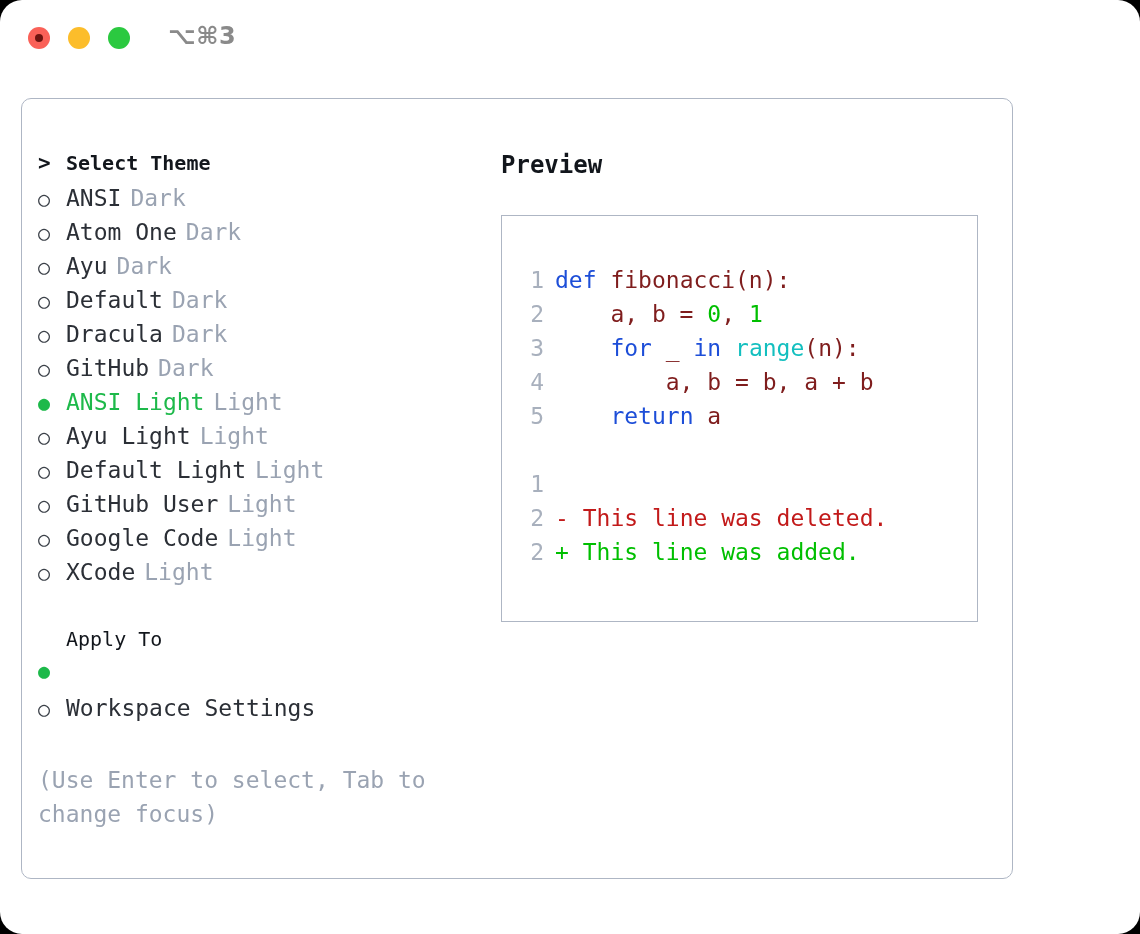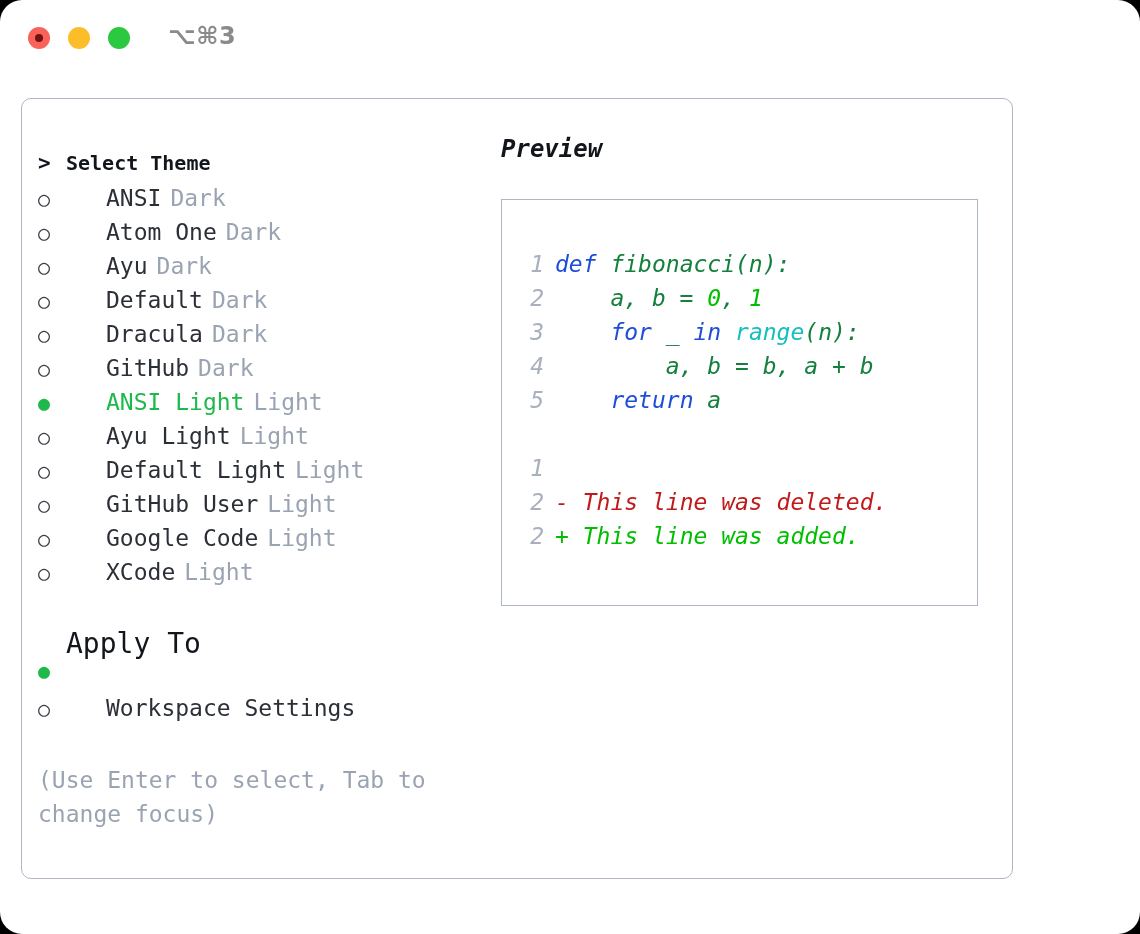--- a/index.html
+++ b/index.html
@@ -138,9 +138,8 @@
   #right-col {
     position: absolute;
     left: 479px;
-    top: 36px;
+    top: 52px;
     width: 490px;
-    font-style: italic;
   }
   #preview-title {
     font-size: 24px;

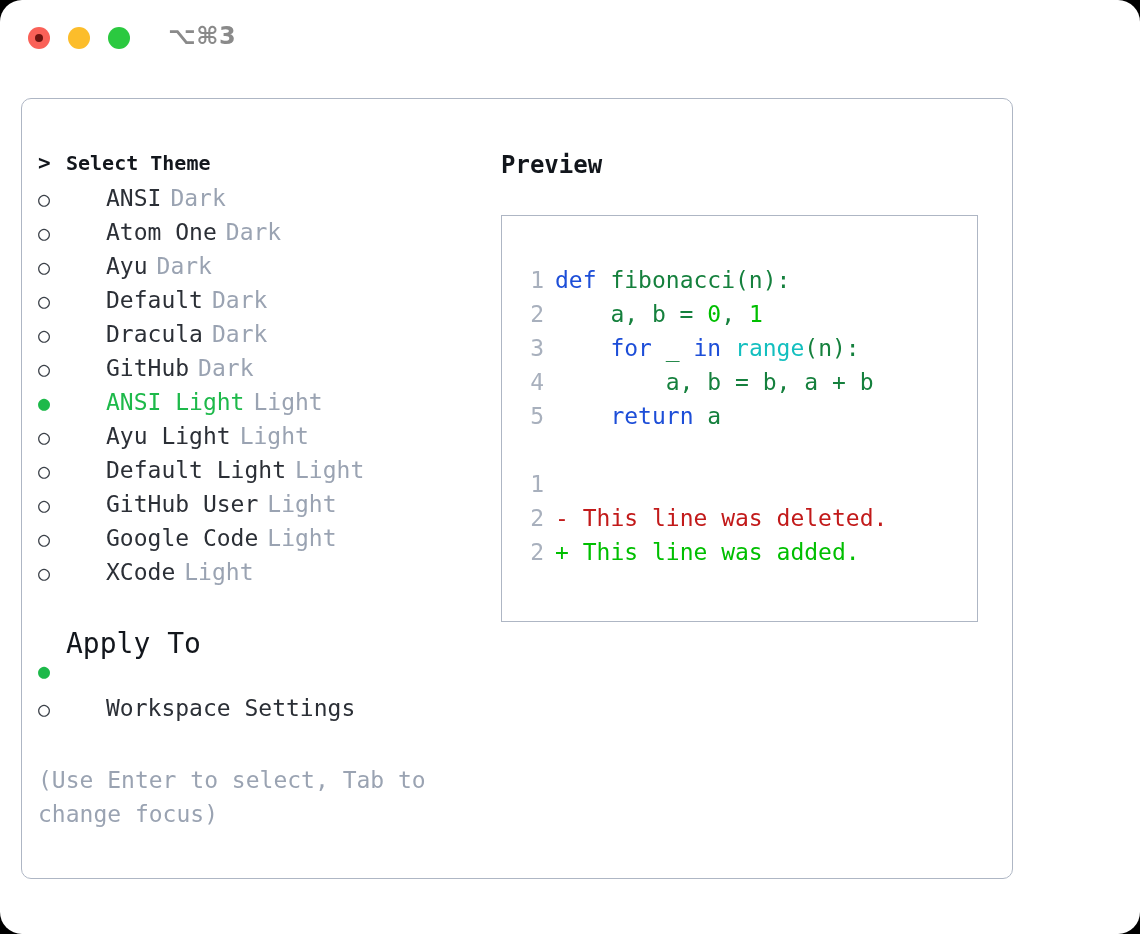--- a/index.html
+++ b/index.html
@@ -112,7 +112,6 @@
   }
   .theme-name {
     color: #2b2f36;
-    margin-left: 40px;
   }
   .theme-name.selected {
     color: #1db94a;

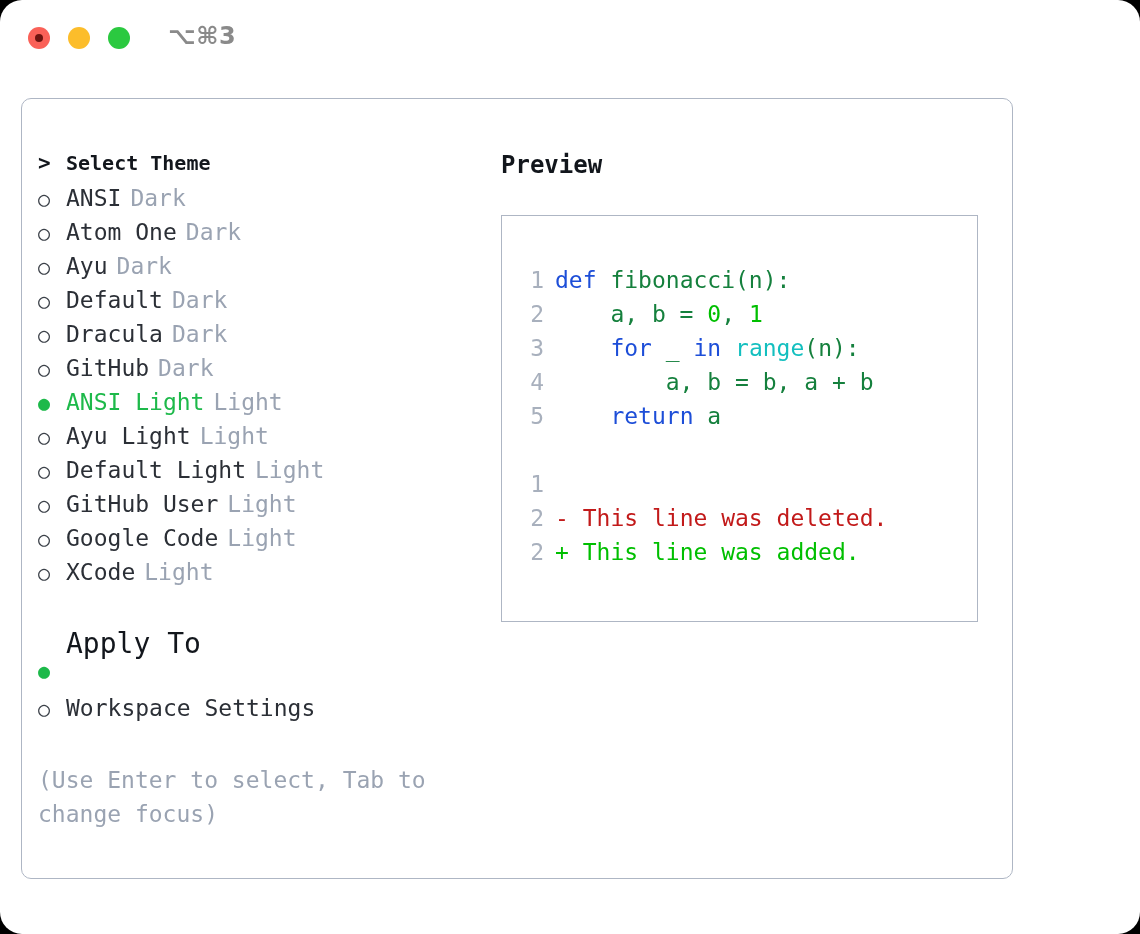--- a/index.html
+++ b/index.html
@@ -179,7 +179,7 @@
   .tok-kw   { color: #1d4ed8; }
   .tok-fn   { color: #13bfbf; }
   .tok-num  { color: #00bf00; }
-  .tok-plain{ color: #15803d; }
+  .tok-plain{ color: #7f1d1d; }
   .diff-ctx { color: #8c8c8c; }
   .diff-del { color: #c21a1a; }
   .diff-add { color: #00bf00; }

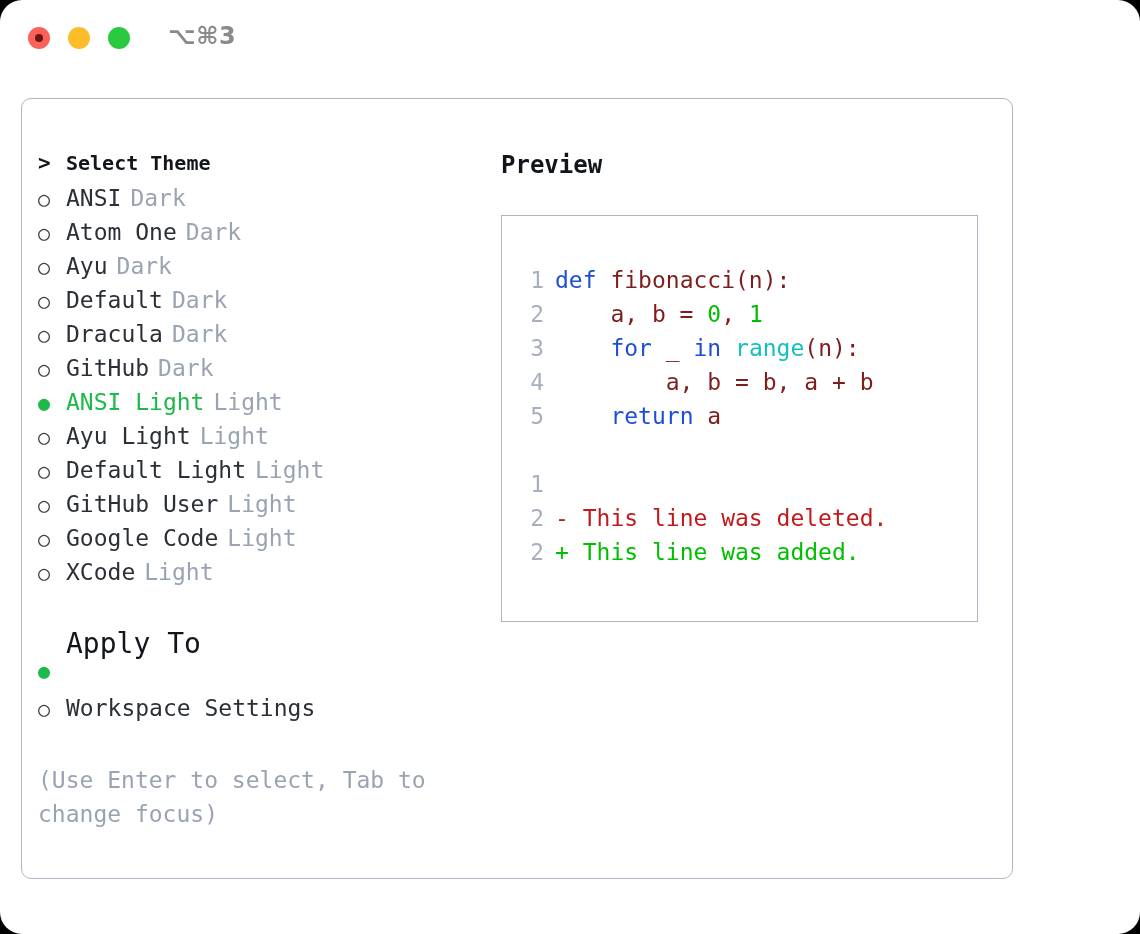--- a/index.html
+++ b/index.html
@@ -122,7 +122,7 @@
   }
   .section-label {
     color: #12161c;
-    font-size: 28px;
+    font-size: 20px;
   }
   #spacer-apply { height: 34px; }
   #hint {

